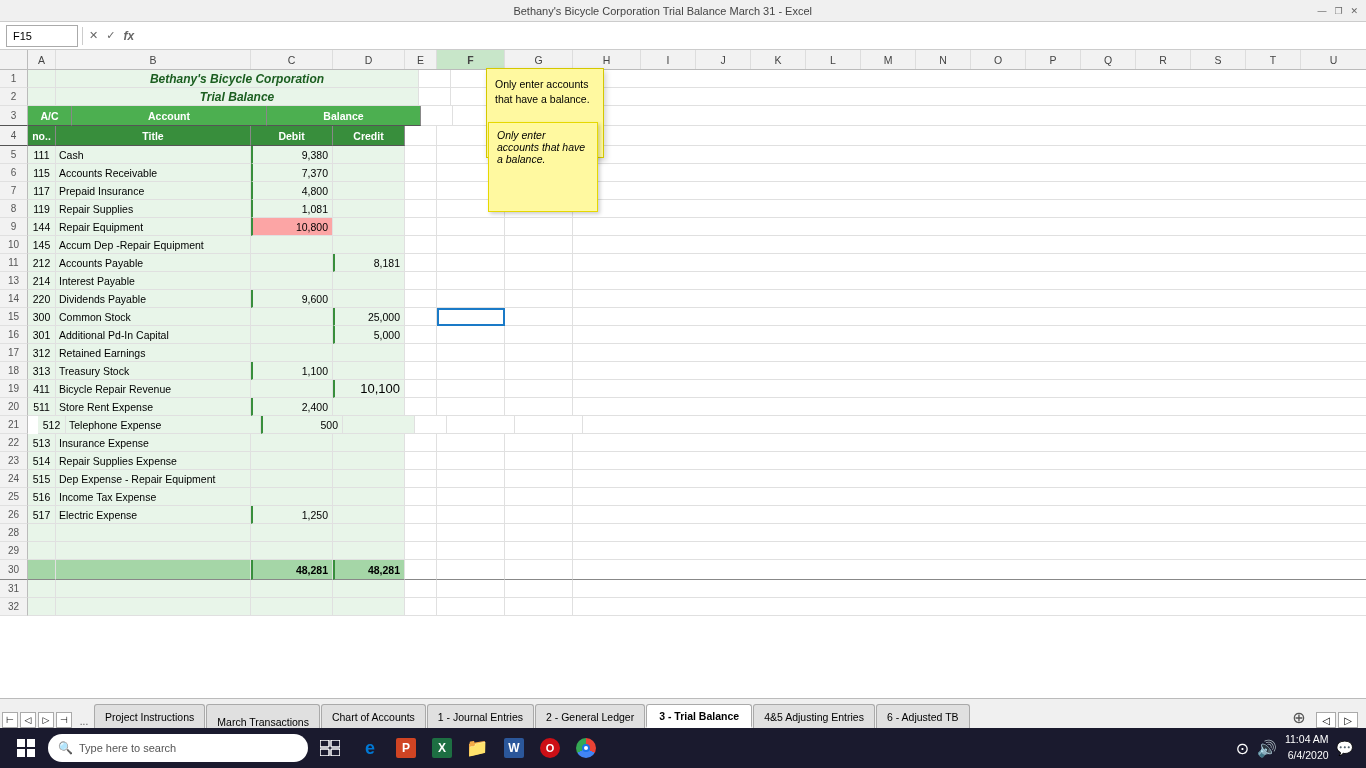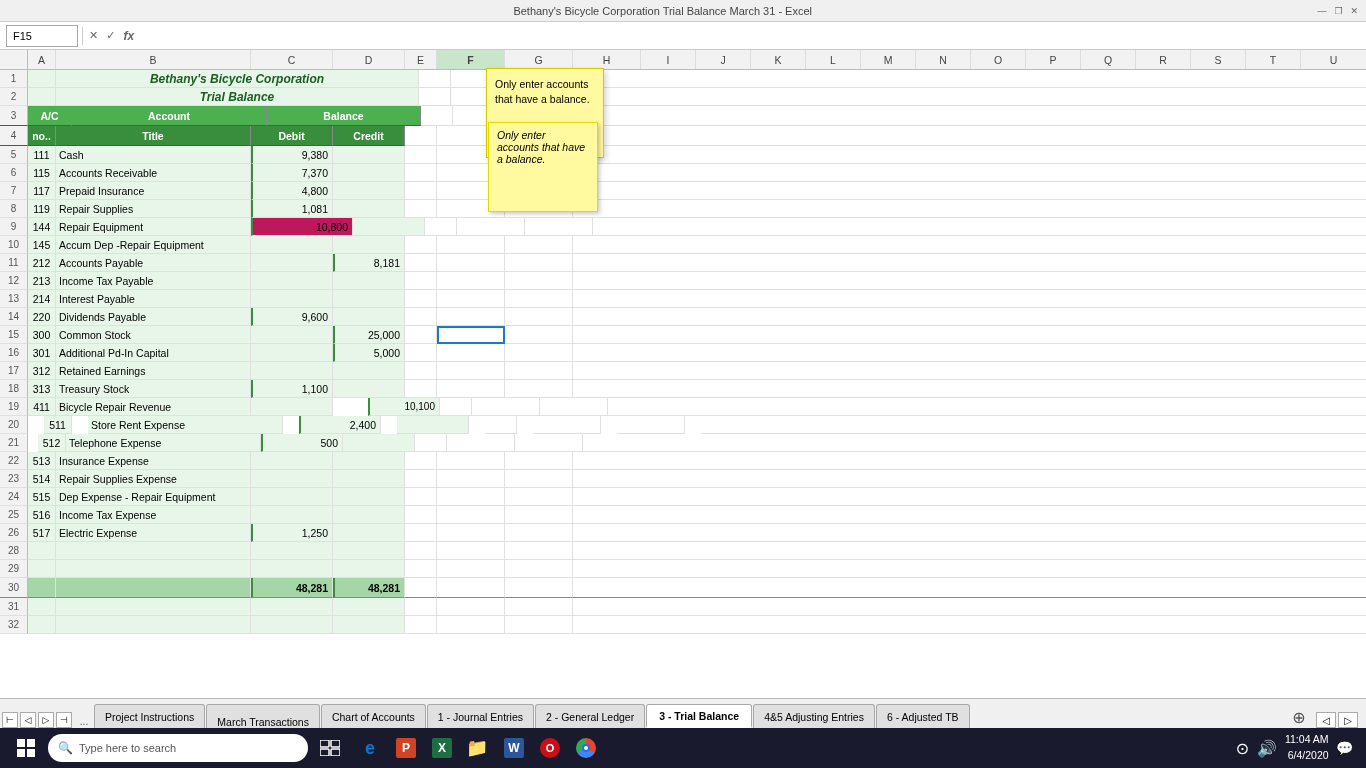--- a/index.html
+++ b/index.html
@@ -316,7 +316,7 @@
     <div style="width:28px;min-width:28px;border-right:1px solid #bbb;border-bottom:1px solid #e0e0e0;display:flex;align-items:center;justify-content:center;font-size:10px;color:#555;background:#f2f2f2;flex-shrink:0;">9</div>
     <div style="width:28px;border-right:1px solid #e0e0e0;border-bottom:1px solid #e0e0e0;background:#e8f5e9;display:flex;align-items:center;justify-content:center;font-size:10.5px;font-weight:normal;flex-shrink:0;">144</div>
     <div style="width:195px;border-right:1px solid #e0e0e0;border-bottom:1px solid #e0e0e0;background:#e8f5e9;display:flex;align-items:center;padding:0 3px;font-size:10.5px;font-weight:normal;flex-shrink:0;">Repair Equipment</div>
-    <div style="width:102px;border-right:1px solid #e0e0e0;border-bottom:1px solid #e0e0e0;background:#be185d;display:flex;align-items:center;justify-content:flex-end;padding:0 4px;font-size:10.5px;font-weight:normal;border-left:2px solid #388e3c;flex-shrink:0;">10,800</div>
+    <div style="width:82px;border-right:1px solid #e0e0e0;border-bottom:1px solid #e0e0e0;background:#fca5a5;display:flex;align-items:center;justify-content:flex-end;padding:0 4px;font-size:10.5px;font-weight:normal;border-left:2px solid #388e3c;flex-shrink:0;">10,800</div>
     <div style="width:72px;border-right:1px solid #e0e0e0;border-bottom:1px solid #e0e0e0;background:#e8f5e9;display:flex;align-items:center;justify-content:flex-end;padding:0 4px;font-size:10.5px;font-weight:normal;flex-shrink:0;"></div>
     <div style="width:32px;border-right:1px solid #e0e0e0;border-bottom:1px solid #e0e0e0;flex-shrink:0;"></div>
     <div style="width:68px;border-right:1px solid #e0e0e0;border-bottom:1px solid #e0e0e0;flex-shrink:0;"></div>

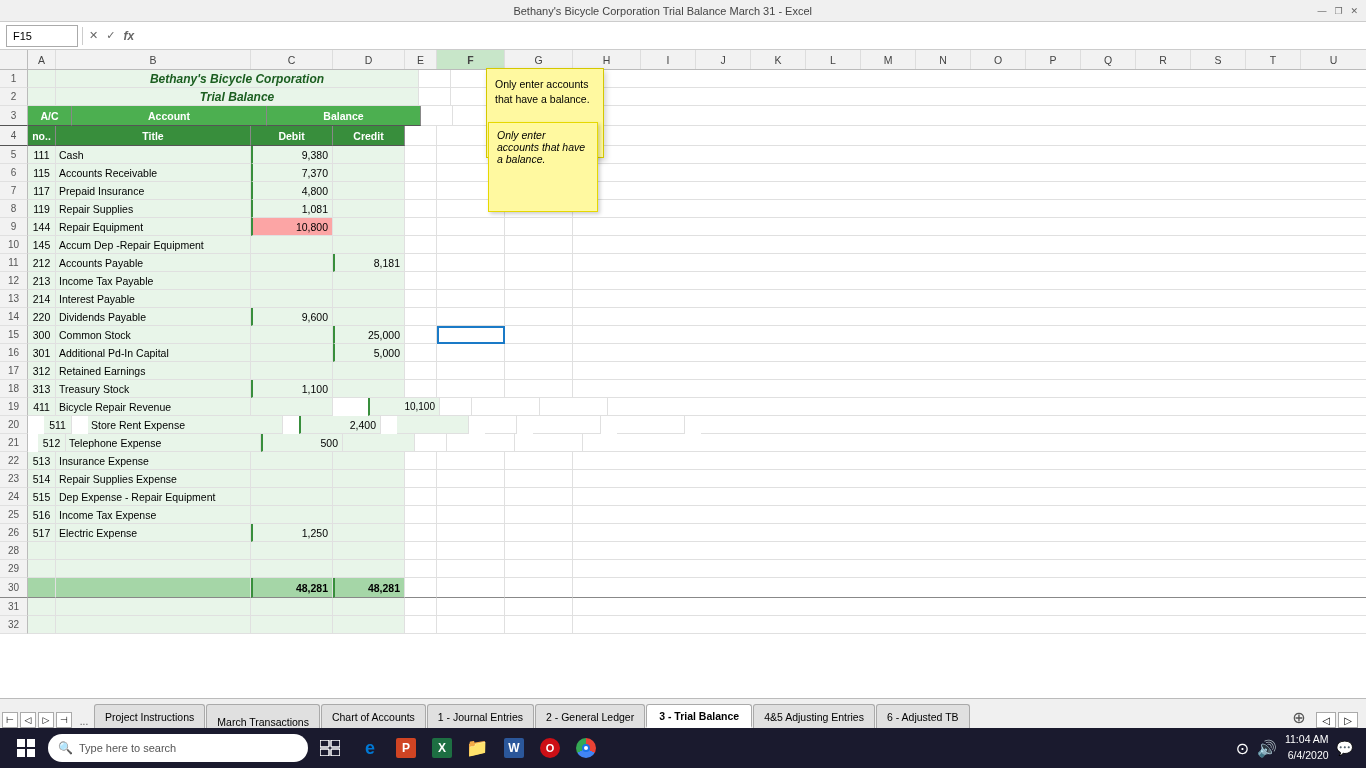--- a/index.html
+++ b/index.html
@@ -346,17 +346,6 @@
     <div style="flex:1;border-bottom:1px solid #e0e0e0;"></div>
   </div>
         <div style="display: flex; height: 18px;">
-    <div style="width:28px;min-width:28px;border-right:1px solid #bbb;border-bottom:1px solid #e0e0e0;display:flex;align-items:center;justify-content:center;font-size:10px;color:#555;background:#f2f2f2;flex-shrink:0;">12</div>
-    <div style="width:28px;border-right:1px solid #e0e0e0;border-bottom:1px solid #e0e0e0;background:#e8f5e9;display:flex;align-items:center;justify-content:center;font-size:10.5px;font-weight:normal;flex-shrink:0;">213</div>
-    <div style="width:195px;border-right:1px solid #e0e0e0;border-bottom:1px solid #e0e0e0;background:#e8f5e9;display:flex;align-items:center;padding:0 3px;font-size:10.5px;font-weight:normal;flex-shrink:0;">Income Tax Payable</div>
-    <div style="width:82px;border-right:1px solid #e0e0e0;border-bottom:1px solid #e0e0e0;background:#e8f5e9;display:flex;align-items:center;justify-content:flex-end;padding:0 4px;font-size:10.5px;font-weight:normal;flex-shrink:0;"></div>
-    <div style="width:72px;border-right:1px solid #e0e0e0;border-bottom:1px solid #e0e0e0;background:#e8f5e9;display:flex;align-items:center;justify-content:flex-end;padding:0 4px;font-size:10.5px;font-weight:normal;flex-shrink:0;"></div>
-    <div style="width:32px;border-right:1px solid #e0e0e0;border-bottom:1px solid #e0e0e0;flex-shrink:0;"></div>
-    <div style="width:68px;border-right:1px solid #e0e0e0;border-bottom:1px solid #e0e0e0;flex-shrink:0;"></div>
-    <div style="width:68px;border-right:1px solid #e0e0e0;border-bottom:1px solid #e0e0e0;flex-shrink:0;"></div>
-    <div style="flex:1;border-bottom:1px solid #e0e0e0;"></div>
-  </div>
-        <div style="display: flex; height: 18px;">
     <div style="width:28px;min-width:28px;border-right:1px solid #bbb;border-bottom:1px solid #e0e0e0;display:flex;align-items:center;justify-content:center;font-size:10px;color:#555;background:#f2f2f2;flex-shrink:0;">13</div>
     <div style="width:28px;border-right:1px solid #e0e0e0;border-bottom:1px solid #e0e0e0;background:#e8f5e9;display:flex;align-items:center;justify-content:center;font-size:10.5px;font-weight:normal;flex-shrink:0;">214</div>
     <div style="width:195px;border-right:1px solid #e0e0e0;border-bottom:1px solid #e0e0e0;background:#e8f5e9;display:flex;align-items:center;padding:0 3px;font-size:10.5px;font-weight:normal;flex-shrink:0;">Interest Payable</div>

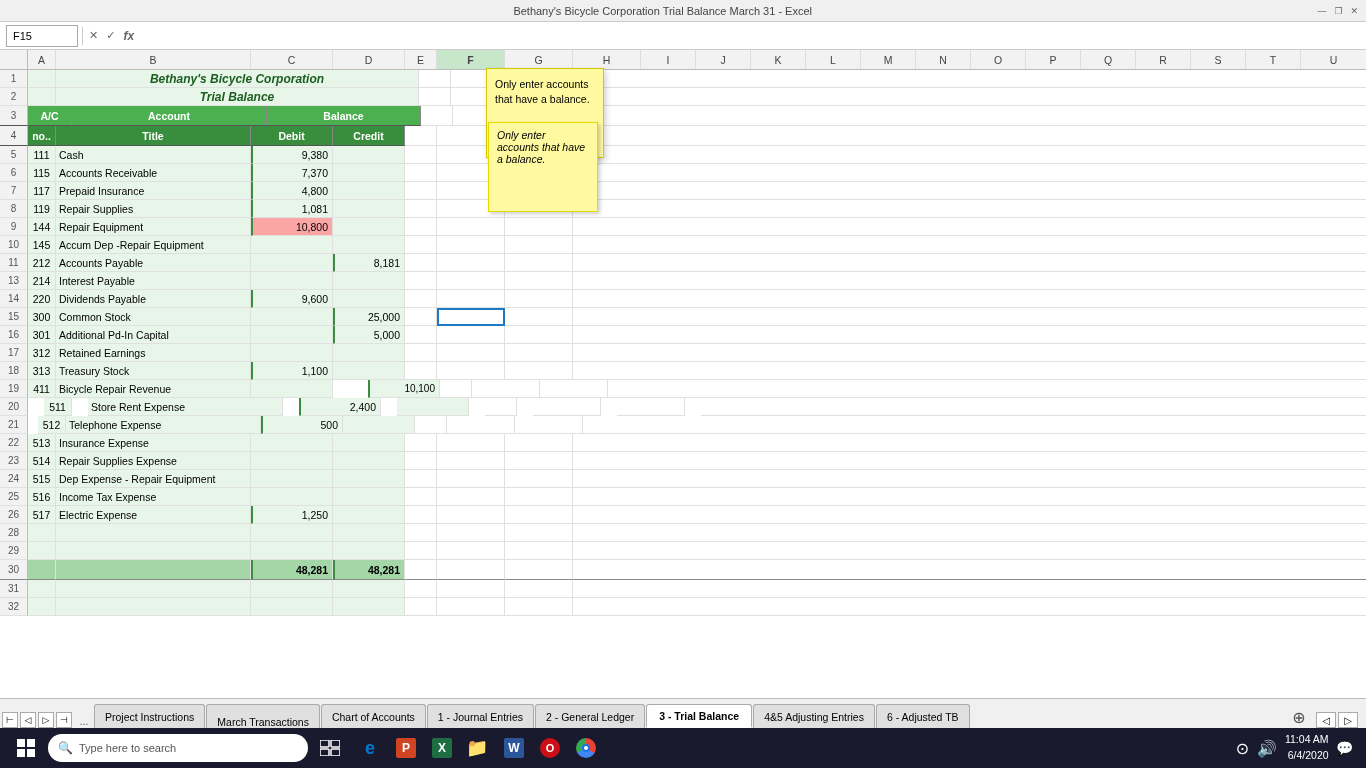--- a/index.html
+++ b/index.html
@@ -416,7 +416,7 @@
     <div style="width:28px;border-right:1px solid #e0e0e0;border-bottom:1px solid #e0e0e0;background:#e8f5e9;display:flex;align-items:center;justify-content:center;font-size:10.5px;font-weight:normal;flex-shrink:0;">411</div>
     <div style="width:195px;border-right:1px solid #e0e0e0;border-bottom:1px solid #e0e0e0;background:#e8f5e9;display:flex;align-items:center;padding:0 3px;font-size:10.5px;font-weight:normal;flex-shrink:0;">Bicycle Repair Revenue</div>
     <div style="width:82px;border-right:1px solid #e0e0e0;border-bottom:1px solid #e0e0e0;background:#e8f5e9;display:flex;align-items:center;justify-content:flex-end;padding:0 4px;font-size:10.5px;font-weight:normal;flex-shrink:0;"></div>
-    <div style="width:72px;border-right:1px solid #e0e0e0;border-bottom:1px solid #e0e0e0;background:#e8f5e9;display:flex;align-items:center;justify-content:flex-end;padding:0 4px;font-size:10px;font-weight:normal;border-left:2px solid #388e3c;flex-shrink:0;margin-left:35px;">10,100</div>
+    <div style="width:72px;border-right:1px solid #e0e0e0;border-bottom:1px solid #e0e0e0;background:#e8f5e9;display:flex;align-items:center;justify-content:flex-end;padding:0 4px;font-size:13px;font-weight:normal;border-left:2px solid #388e3c;flex-shrink:0;">10,100</div>
     <div style="width:32px;border-right:1px solid #e0e0e0;border-bottom:1px solid #e0e0e0;flex-shrink:0;"></div>
     <div style="width:68px;border-right:1px solid #e0e0e0;border-bottom:1px solid #e0e0e0;flex-shrink:0;"></div>
     <div style="width:68px;border-right:1px solid #e0e0e0;border-bottom:1px solid #e0e0e0;flex-shrink:0;"></div>

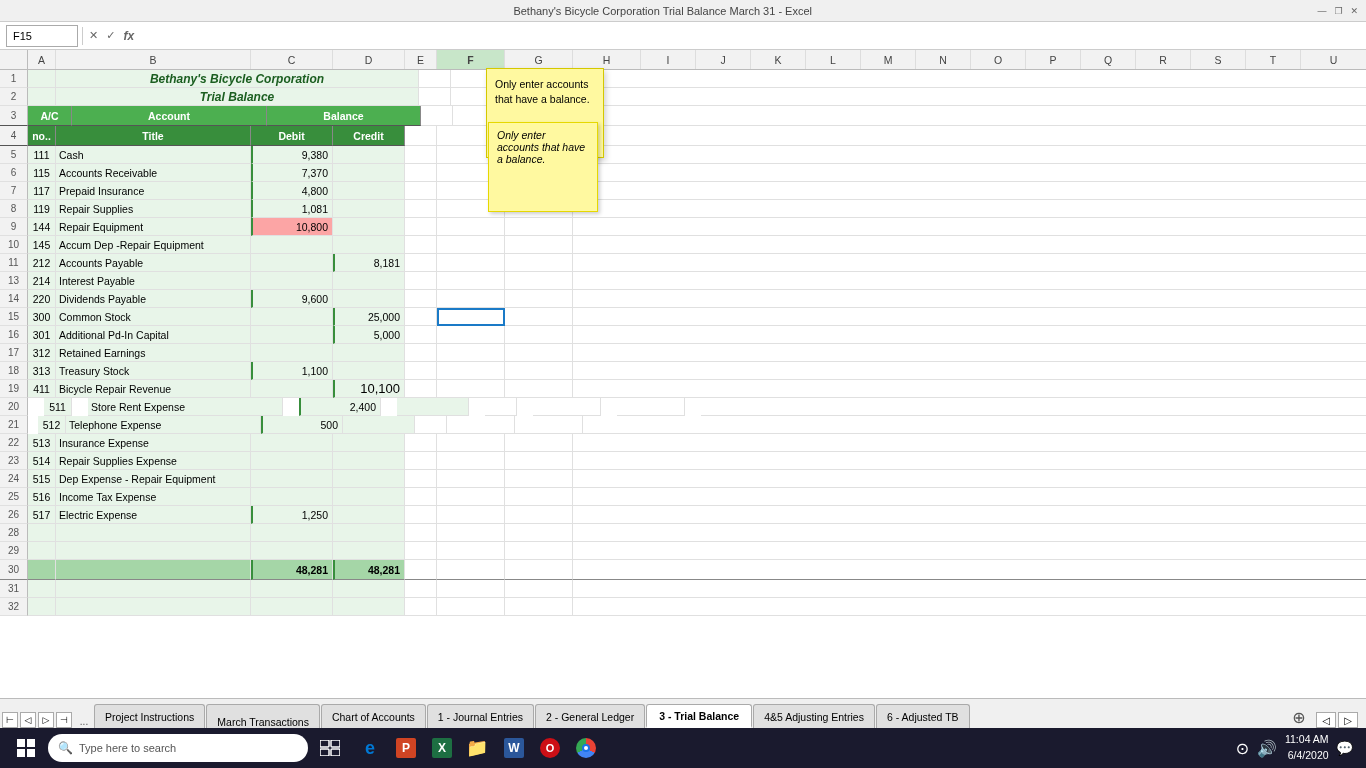--- a/index.html
+++ b/index.html
@@ -422,7 +422,7 @@
     <div style="width:68px;border-right:1px solid #e0e0e0;border-bottom:1px solid #e0e0e0;flex-shrink:0;"></div>
     <div style="flex:1;border-bottom:1px solid #e0e0e0;"></div>
   </div>
-        <div style="display: flex; height: 18px; gap: 16px;">
+        <div style="display: flex; height: 18px;">
     <div style="width:28px;min-width:28px;border-right:1px solid #bbb;border-bottom:1px solid #e0e0e0;display:flex;align-items:center;justify-content:center;font-size:10px;color:#555;background:#f2f2f2;flex-shrink:0;">20</div>
     <div style="width:28px;border-right:1px solid #e0e0e0;border-bottom:1px solid #e0e0e0;background:#e8f5e9;display:flex;align-items:center;justify-content:center;font-size:10.5px;font-weight:normal;flex-shrink:0;">511</div>
     <div style="width:195px;border-right:1px solid #e0e0e0;border-bottom:1px solid #e0e0e0;background:#e8f5e9;display:flex;align-items:center;padding:0 3px;font-size:10.5px;font-weight:normal;flex-shrink:0;">Store Rent Expense</div>

